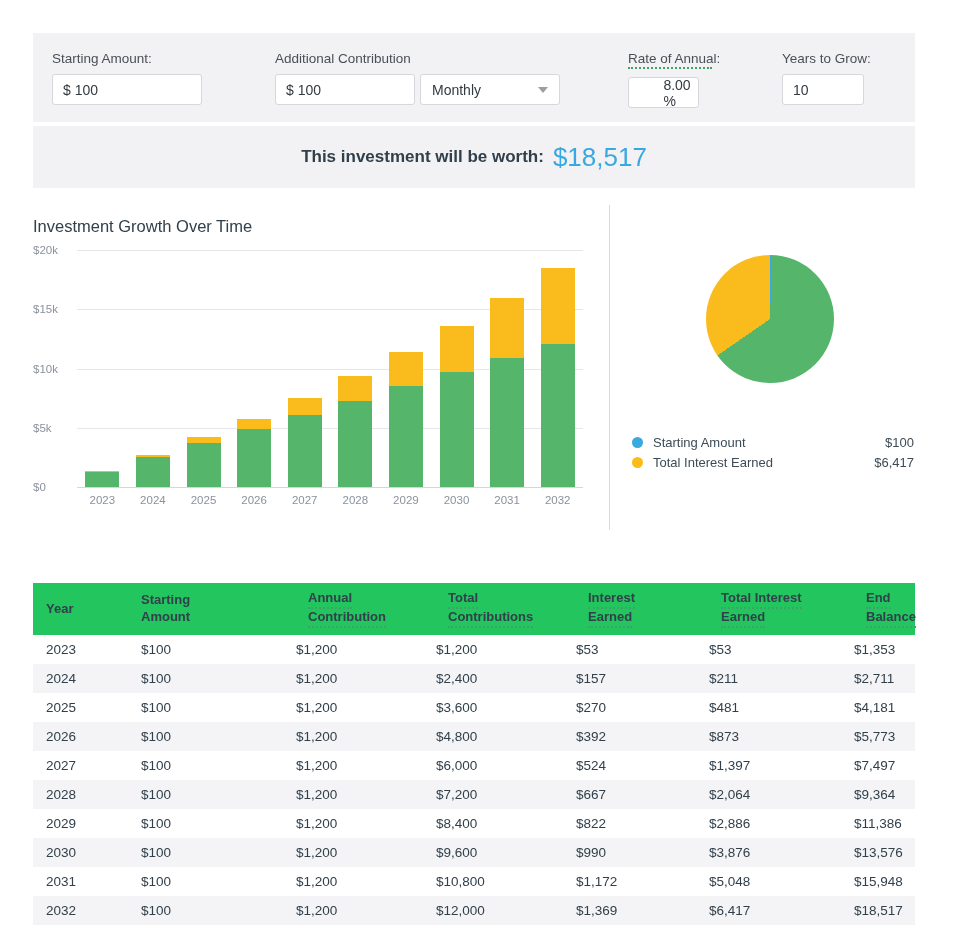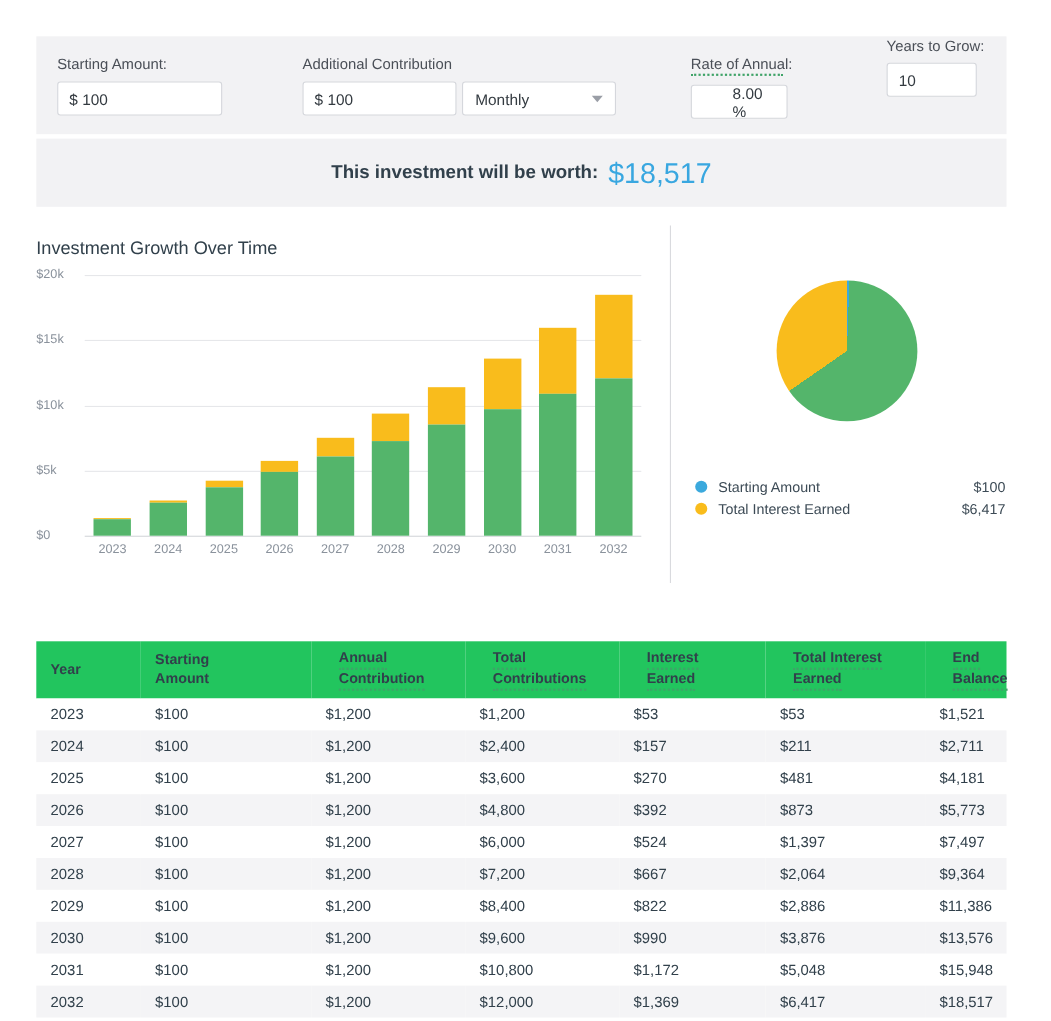--- a/index.html
+++ b/index.html
@@ -168,7 +168,7 @@
       <div class="input-box center" style="width:88px;padding-left:37px;">8.00 %</div>
     </div>
 
-    <div class="field" style="left:749px; top:1px; width:82px;margin-left:24px;">
+    <div class="field" style="left:749px; top:18px; width:82px;">
       <div class="field-label">Years to Grow:</div>
       <div class="input-box" style="width:82px;">10</div>
     </div>

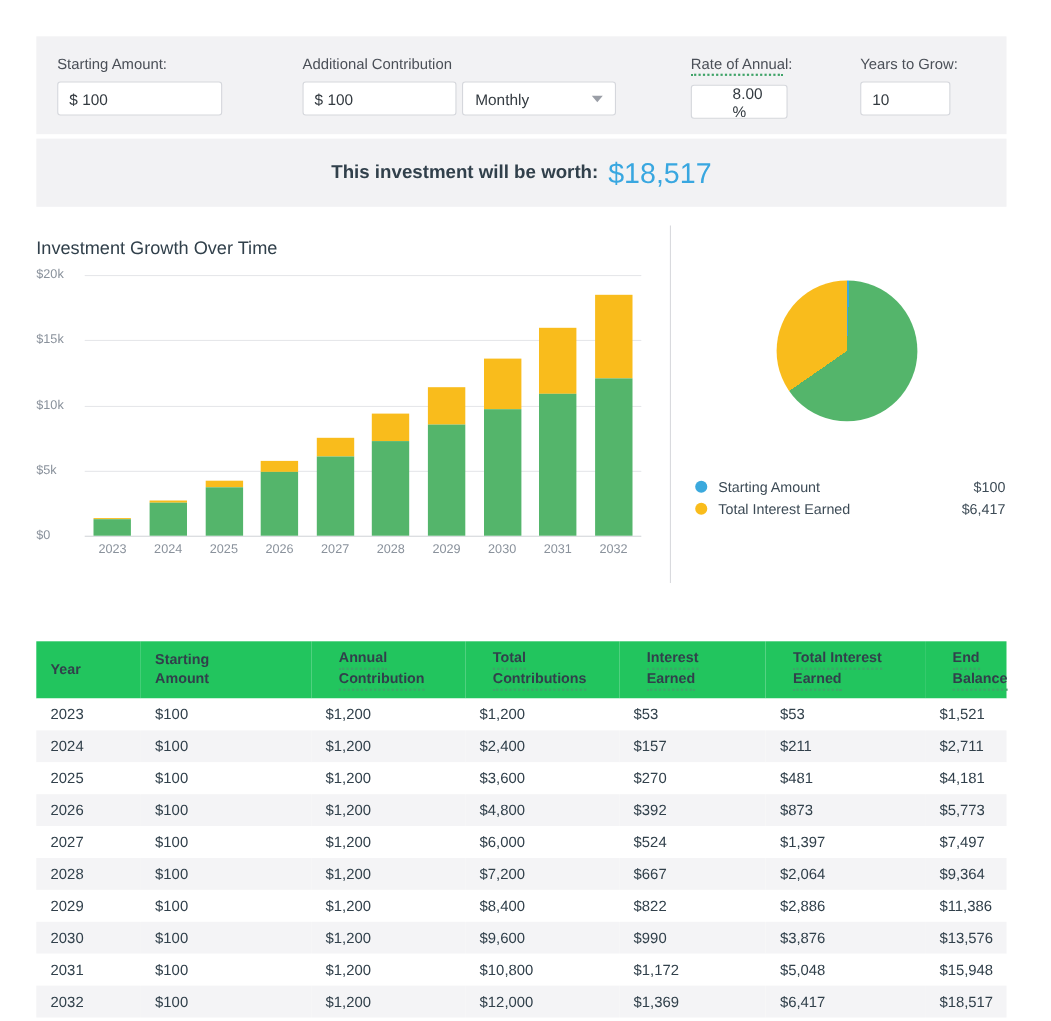--- a/index.html
+++ b/index.html
@@ -165,7 +165,7 @@
 
     <div class="field" style="left:595px; top:18px; width:84px;">
       <div class="field-label tip">Rate of Annual:</div>
-      <div class="input-box center" style="width:88px;padding-left:37px;">8.00 %</div>
+      <div class="input-box center" style="width:71px;padding-left:37px;">8.00 %</div>
     </div>
 
     <div class="field" style="left:749px; top:18px; width:82px;">

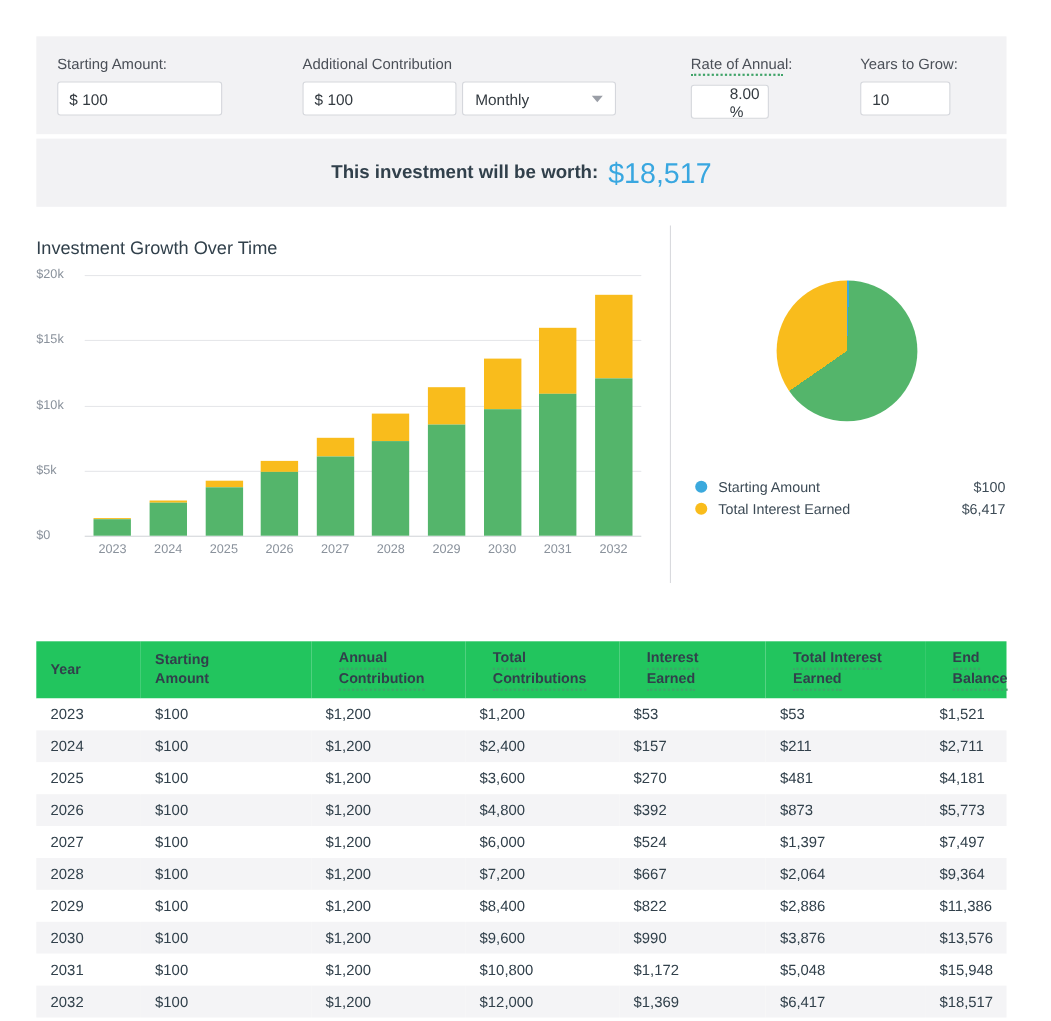--- a/index.html
+++ b/index.html
@@ -300,7 +300,7 @@
             <td>$1,200</td>
             <td>$53</td>
             <td>$53</td>
-            <td>$1,521</td>
+            <td>$1,353</td>
           </tr>
           <tr>
             <td>2024</td>

